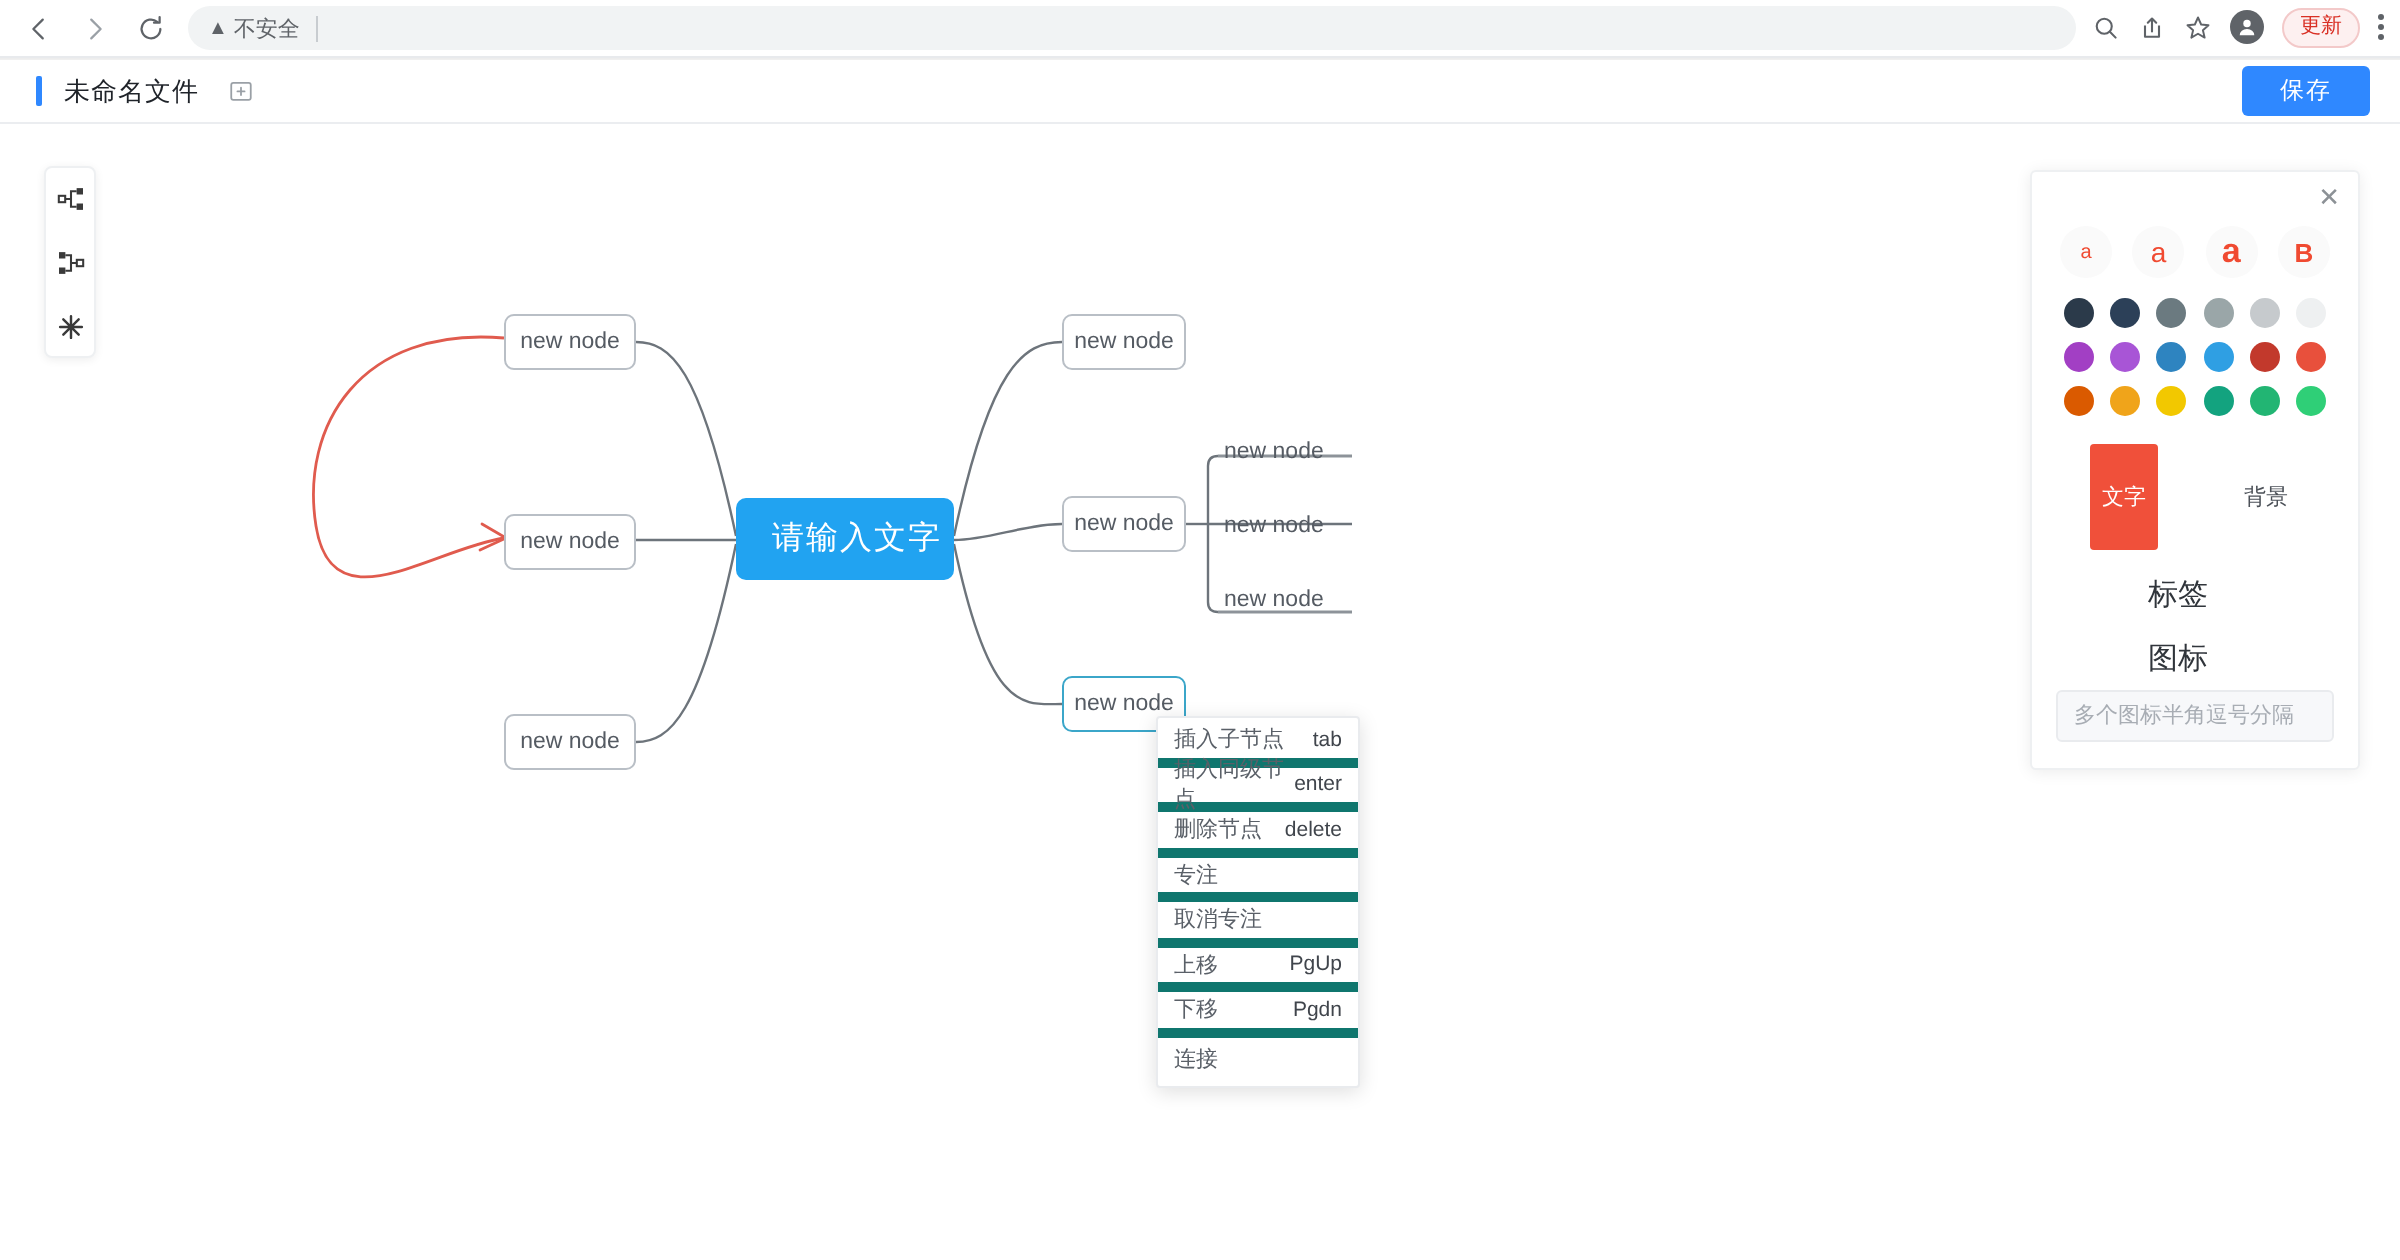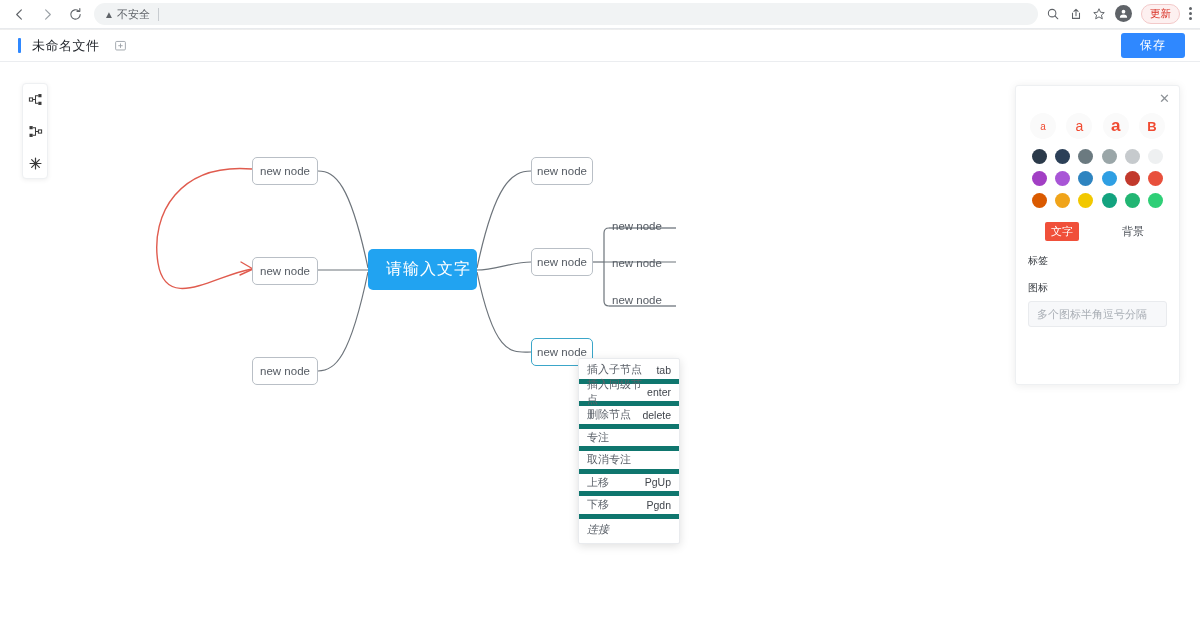--- a/index.html
+++ b/index.html
@@ -240,7 +240,7 @@
     gap: 8px; margin-top: 14px;
   }
   .mode-tab {
-    font-size: 11px; padding: 2px 6px; border-radius: 2px; cursor: pointer;
+    font-size: 11px; padding: 19px 6px; border-radius: 2px; cursor: pointer;
   }
   .mode-tab.active { background: #f0503a; color: #ffffff; }
   .mode-tab.idle { color: #4c5158; margin-left: 29px; }

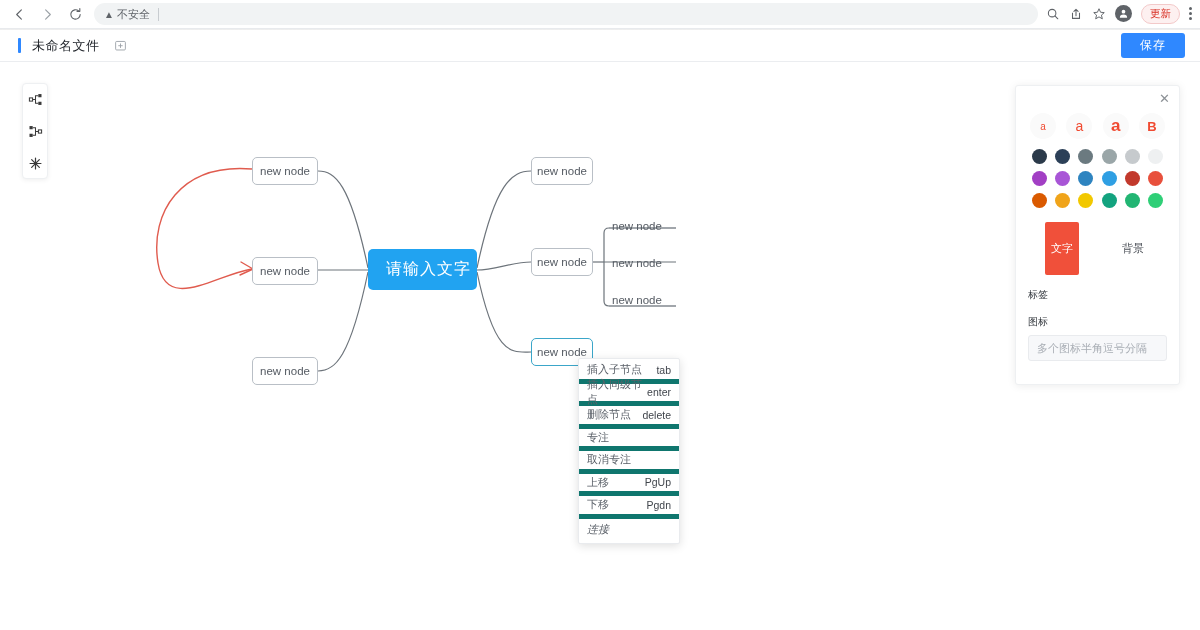--- a/index.html
+++ b/index.html
@@ -246,8 +246,8 @@
   .mode-tab.idle { color: #4c5158; margin-left: 29px; }
 
   .field-label {
-    font-size: 10px; color: #30353b;
-    margin-top: 13px; margin-bottom: 6px;
+    font-size: 15px; color: #30353b;
+    margin-top: 13px; margin-bottom: 6px; margin-left: 46px;
   }
   .field-input {
     width: 100%; height: 26px;

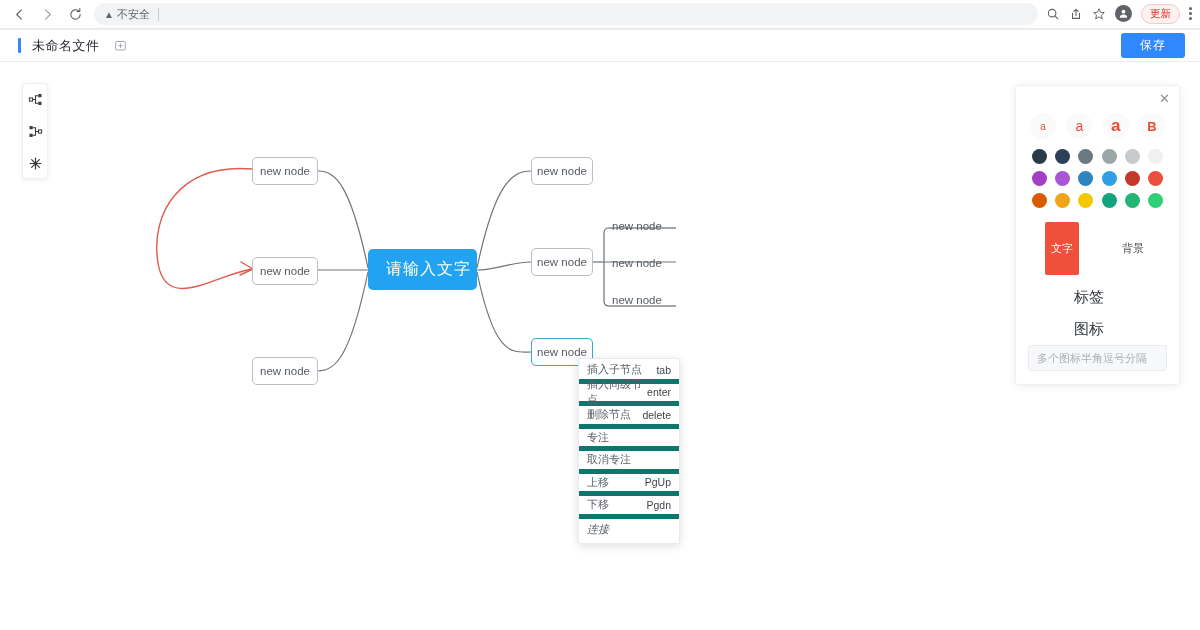--- a/index.html
+++ b/index.html
@@ -183,7 +183,7 @@
     border-bottom: 5px solid #0f766e;
     cursor: pointer;
   }
-  .ctx-item:last-child { border-bottom: none; font-style: italic; }
+  .ctx-item:last-child { border-bottom: none; }
   .ctx-item .lbl { letter-spacing: 0px; }
   .ctx-item .key {
     margin-left: auto;

